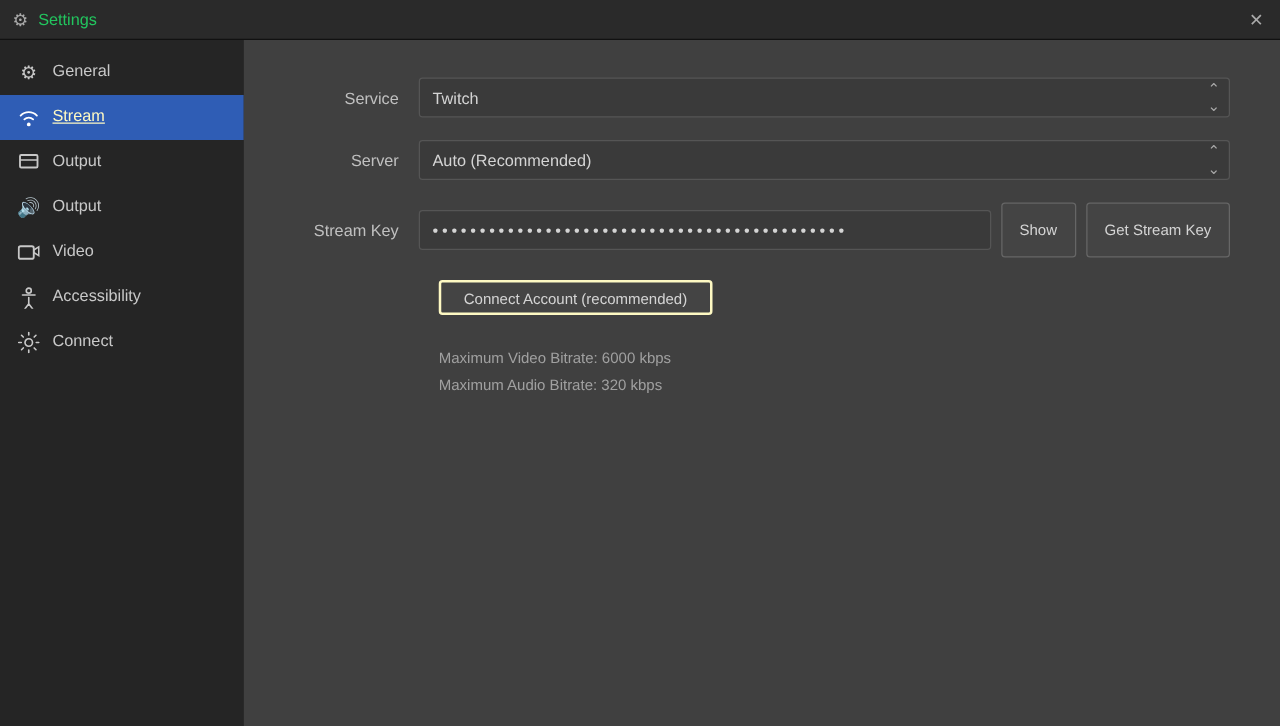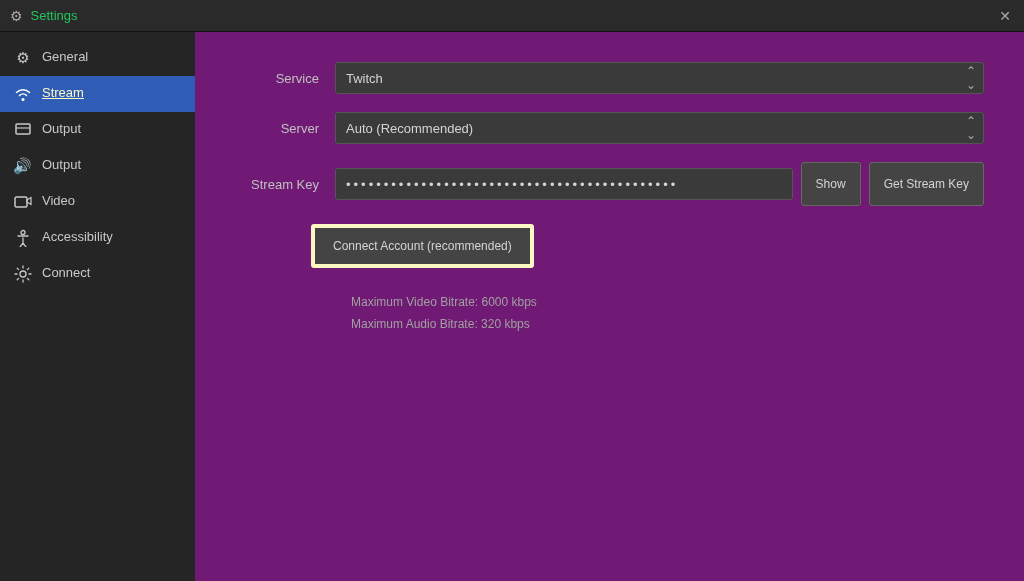--- a/index.html
+++ b/index.html
@@ -76,7 +76,7 @@
     }
     .main {
       flex: 1;
-      background: #701a75;
+      background: #404040;
       padding: 30px 40px;
     }
     .form-row {

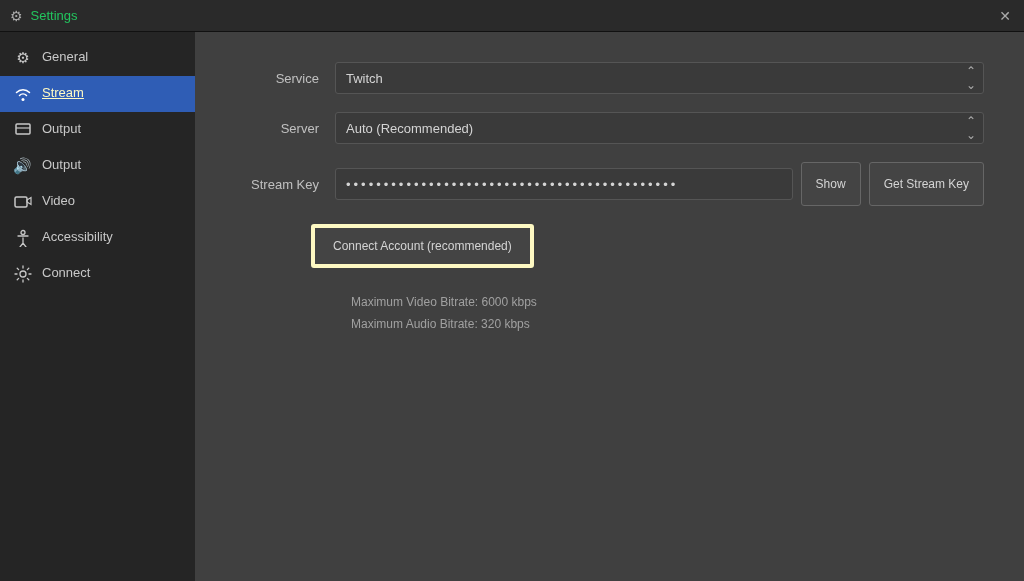--- a/index.html
+++ b/index.html
@@ -147,14 +147,14 @@
     }
     .connect-btn {
       background: #444;
-      border: 4px solid #fef9c3;
+      border: 2px solid #fef9c3;
       color: #d4d4d4;
       padding: 6px 18px;
       font-size: 12px;
       cursor: pointer;
       border-radius: 3px;
-      height: 44px;
-      margin-left: 76px;
+      height: 28px;
+      margin-left: 116px;
       margin-bottom: 24px;
     }
     .checkbox-row {

